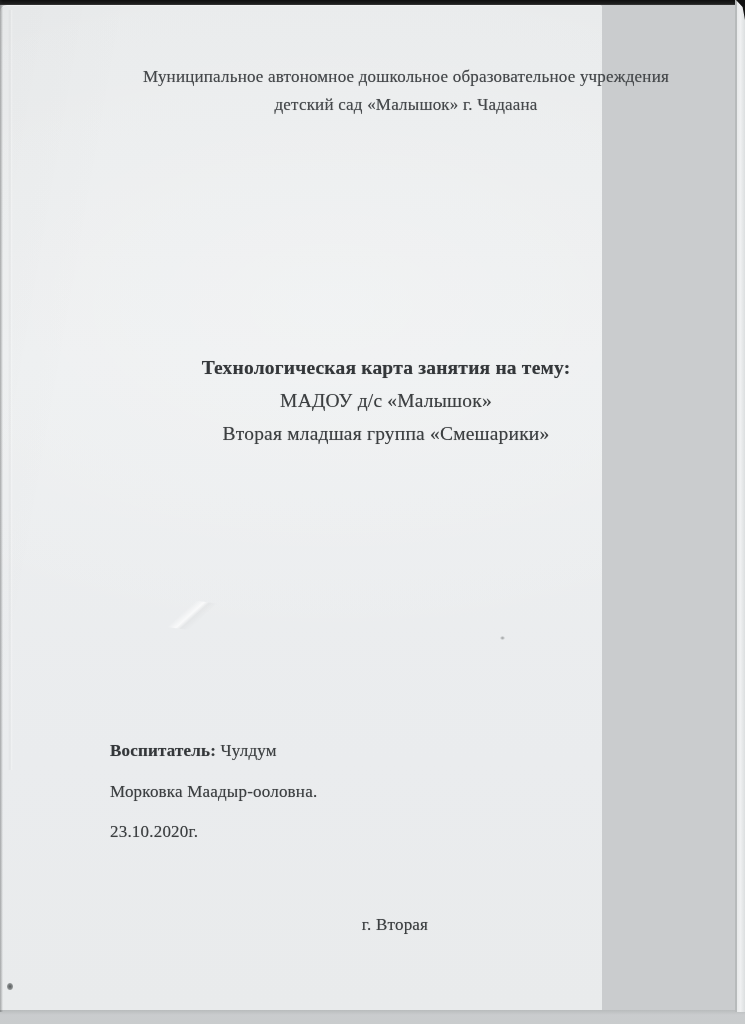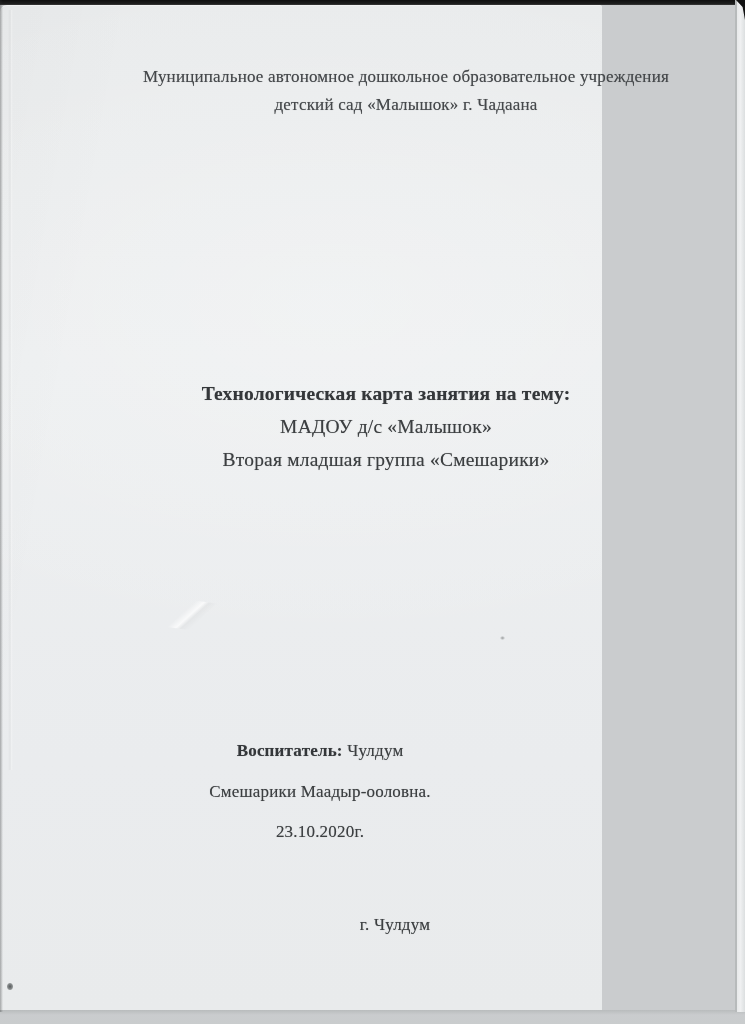--- a/index.html
+++ b/index.html
@@ -88,7 +88,7 @@
     color: #45484b;
   }
   .title-block {
-    top: 372px; left: 30px; width: 712px;
+    top: 346px; left: 30px; width: 712px;
     font-size: 19.5px; line-height: 33px;
     text-align: center;
   }

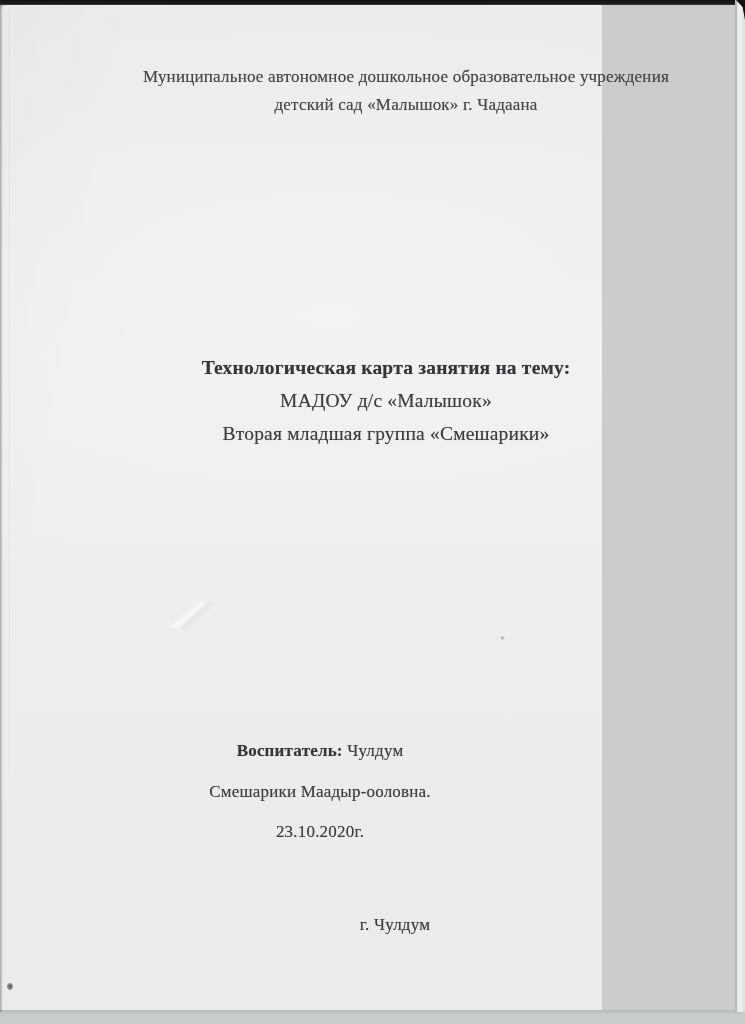--- a/index.html
+++ b/index.html
@@ -96,7 +96,7 @@
   .author-block {
     top: 726px; right: 72px; width: 420px;
     font-size: 17px; line-height: 40.5px;
-    text-align: center;
+    text-align: left;
   }
   .author-block .bold { font-weight: bold; color: #34373a; }
   .footer-block {

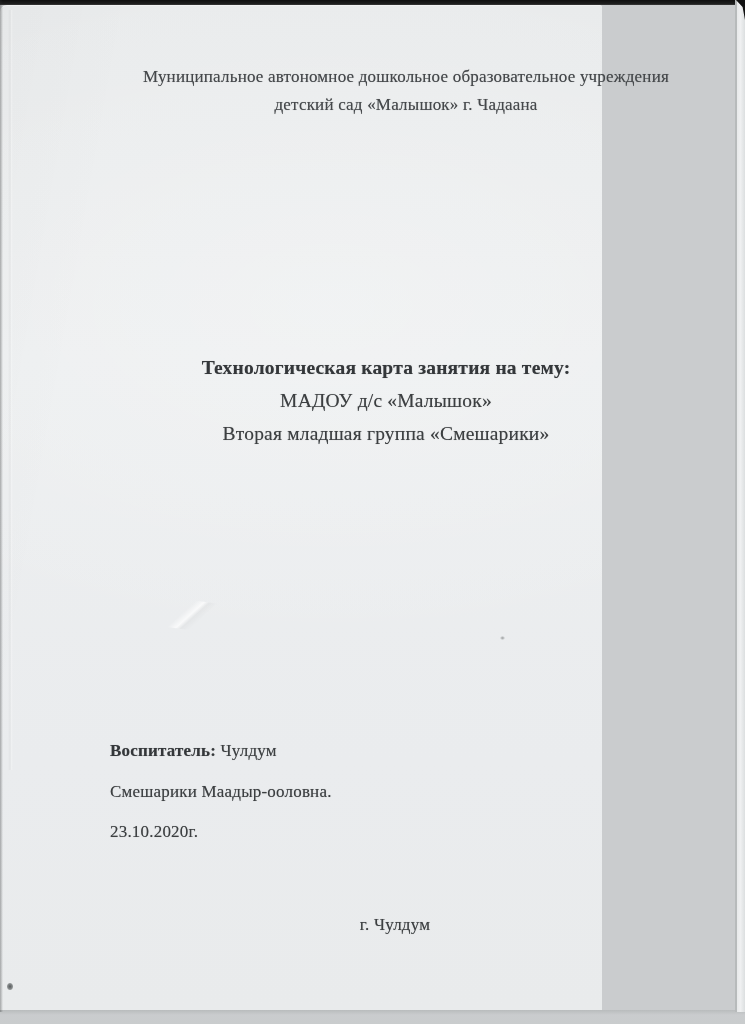--- a/index.html
+++ b/index.html
@@ -129,7 +129,7 @@
 
     <div class="txt author-block">
       <div><span class="bold">Воспитатель:</span><span> Чулдум</span></div>
-      <div>Смешарики Маадыр-ооловна.</div>
+      <div>Морковка Маадыр-ооловна.</div>
       <div>23.10.2020г.</div>
     </div>
 

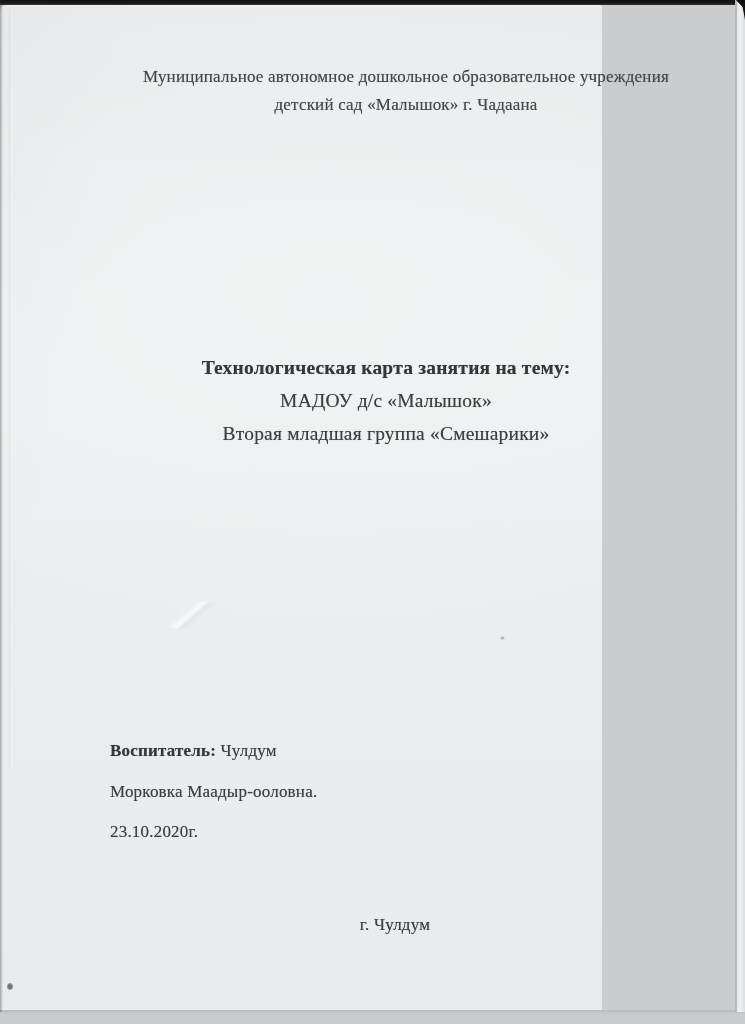--- a/index.html
+++ b/index.html
@@ -133,7 +133,7 @@
       <div>23.10.2020г.</div>
     </div>
 
-    <div class="txt footer-block">г. Чулдум</div>
+    <div class="txt footer-block">г. Вторая</div>
   </div>
 
   <div class="edge-top"></div>

